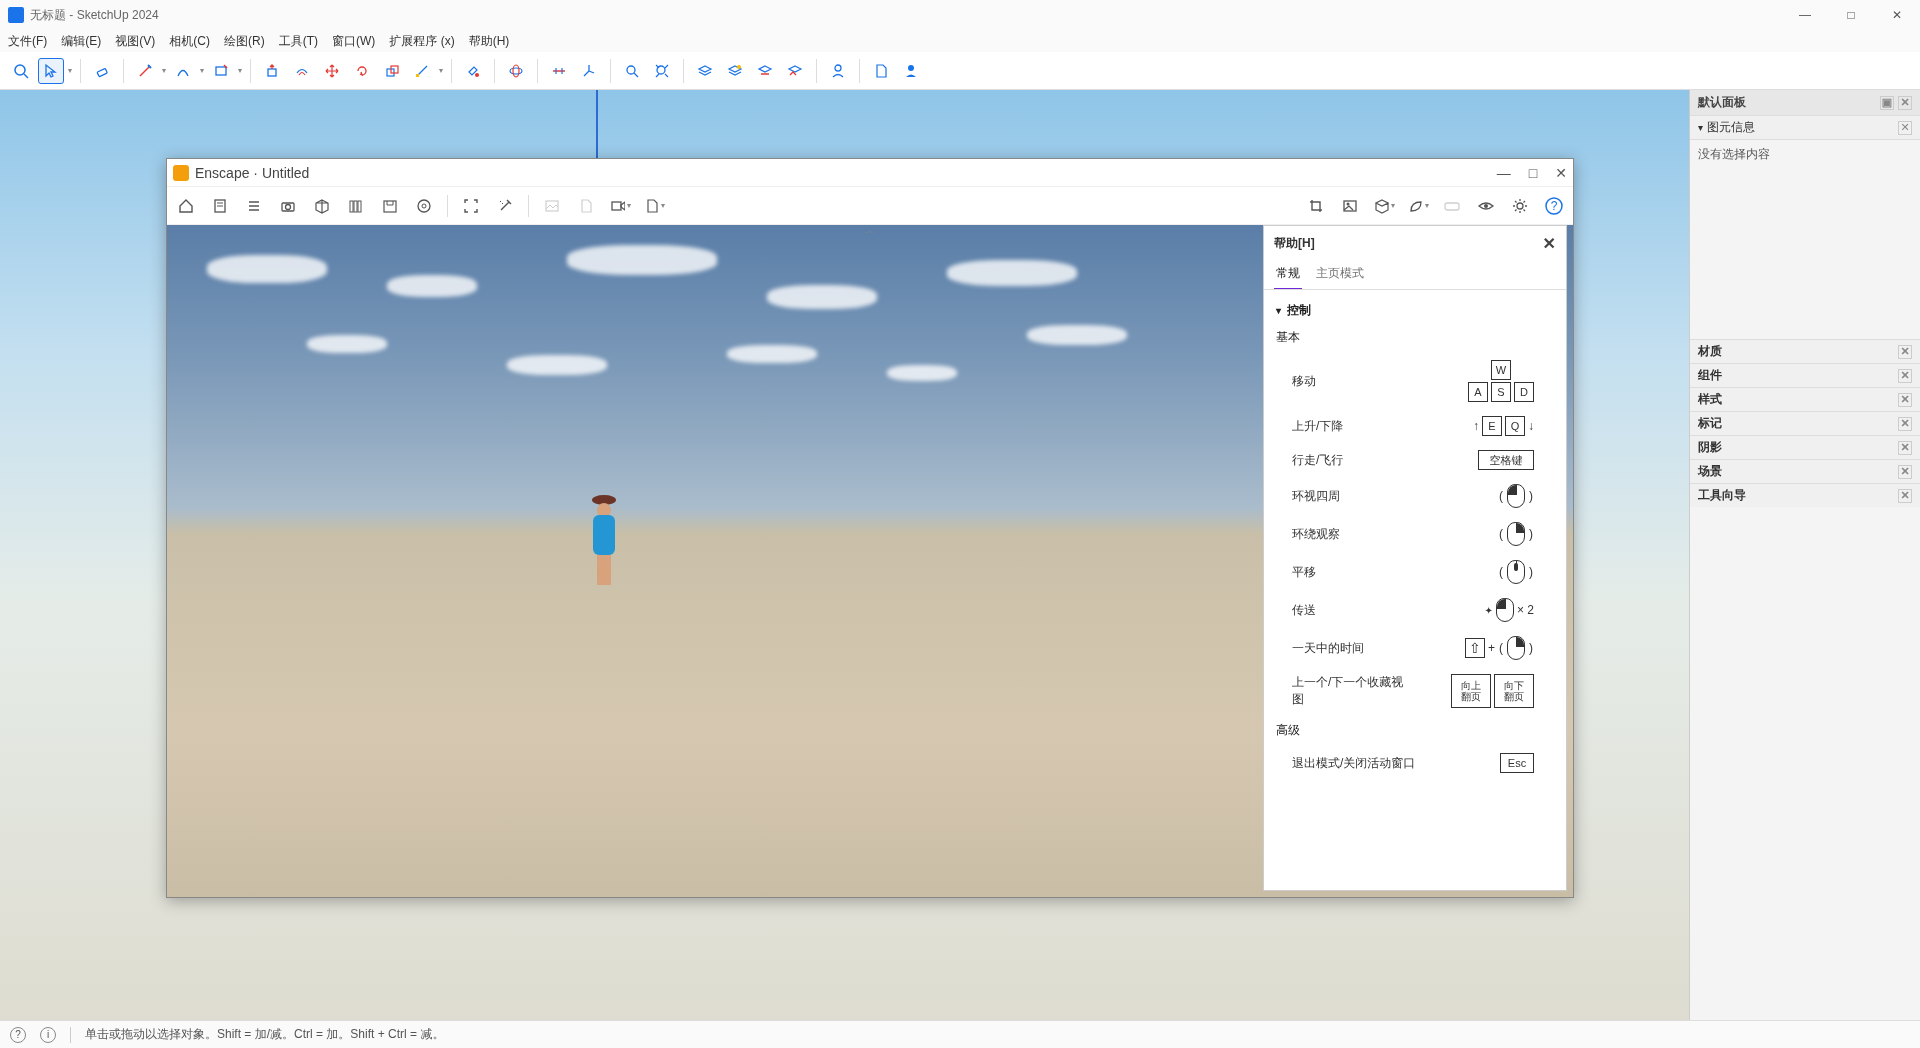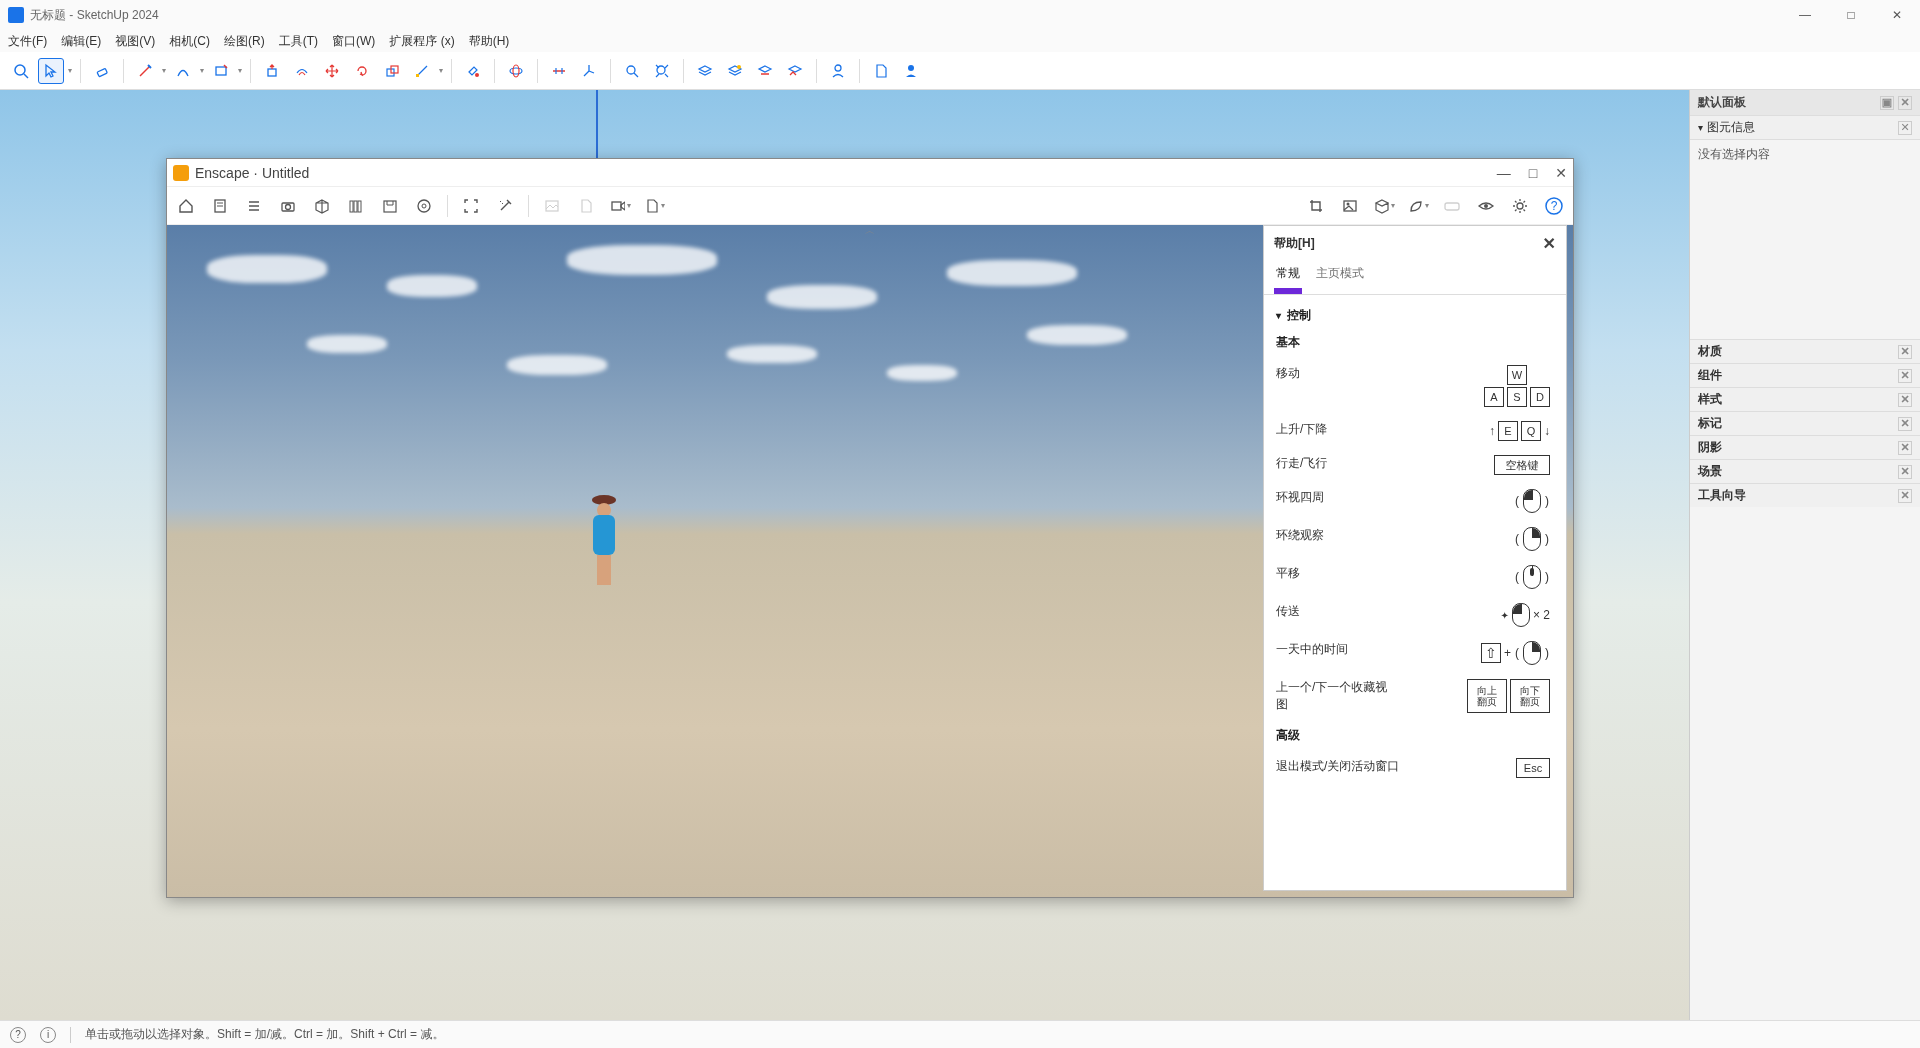--- a/index.html
+++ b/index.html
@@ -56,7 +56,7 @@
 .help-head .close { margin-left:auto; font-size:16px; color:#444; }
 .help-tabs { display:flex; padding:0 10px; gap:12px; border-bottom:1px solid #ddd; font-size:12px; }
 .help-tab { padding:4px 2px 6px; color:#737373; }
-.help-tab.active { color:#222; border-bottom:6px solid #6d28d9; }
+.help-tab.active { color:#222; border-bottom:1px solid #6d28d9; }
 .help-body { flex:1; overflow-y:auto; padding:6px 16px 0 12px; position:relative; }
 .help-body::-webkit-scrollbar { width:12px; }
 .help-body::-webkit-scrollbar-thumb { background:#ccc; border-radius:6px; }

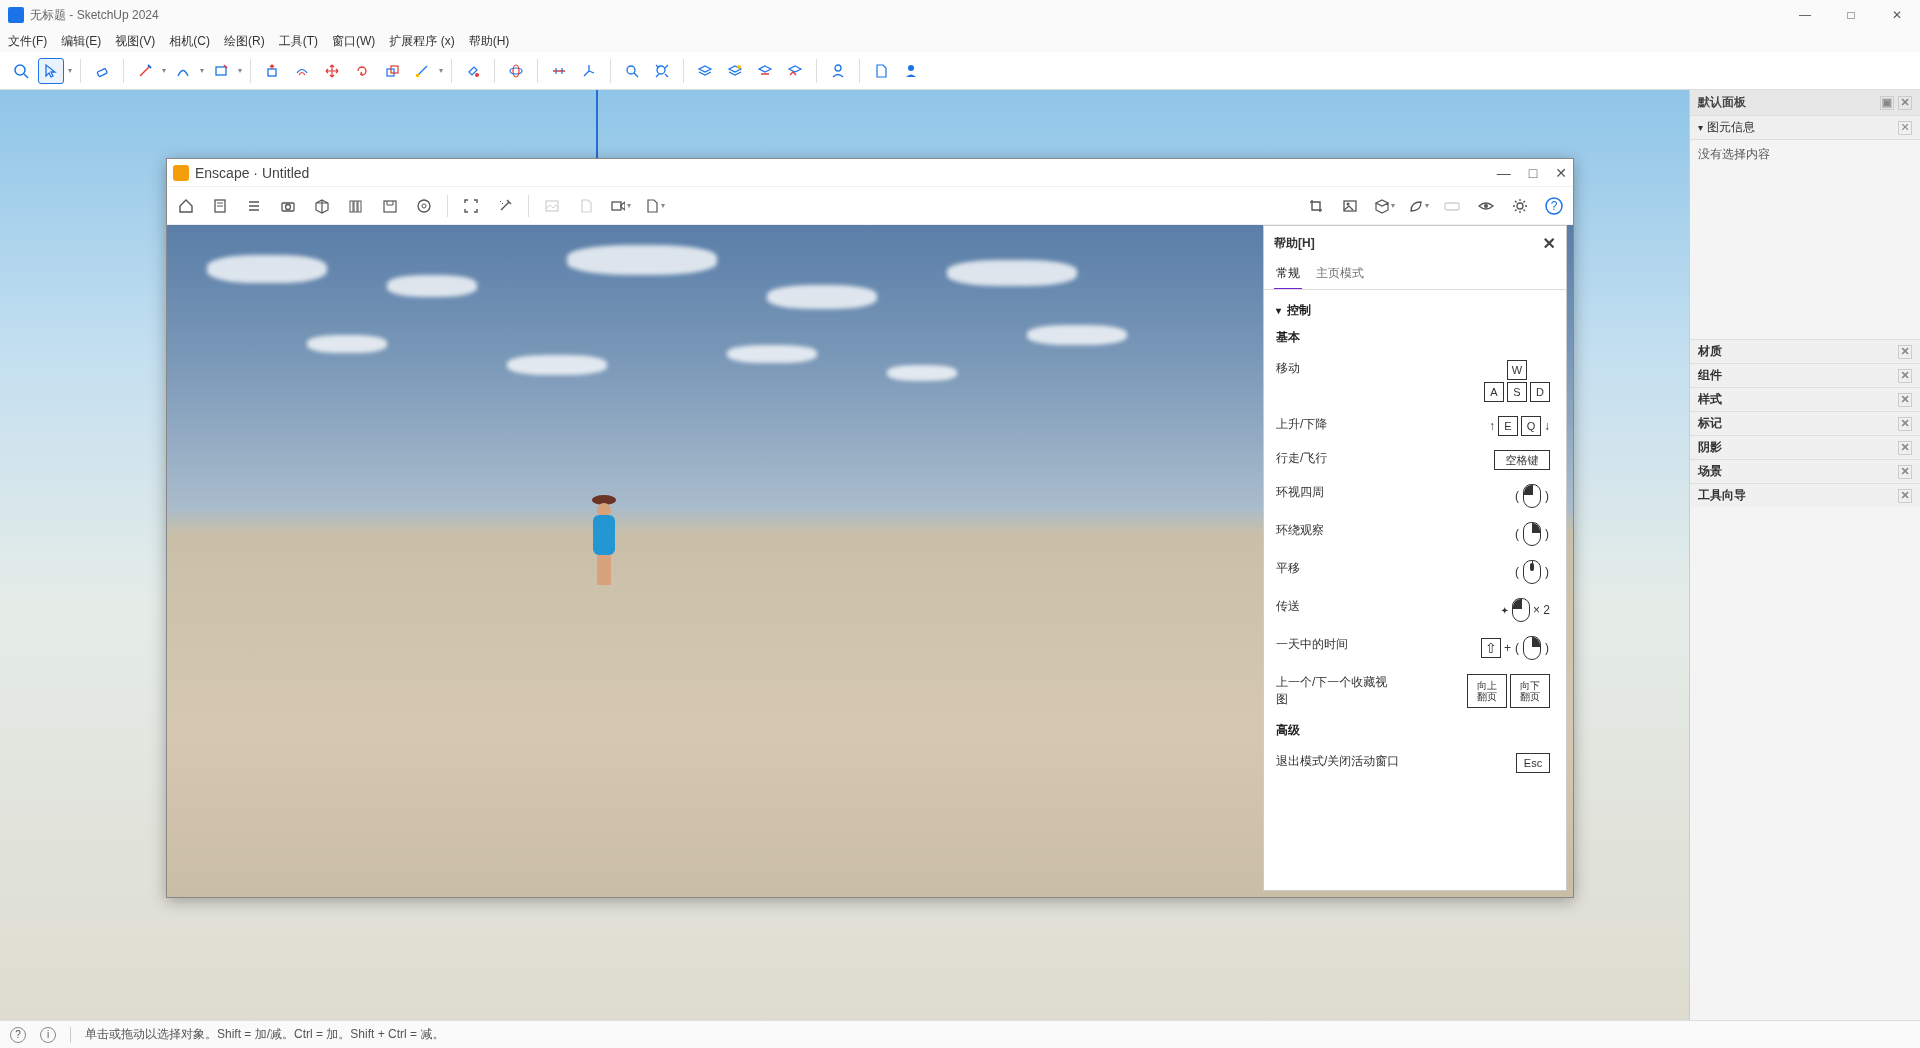--- a/index.html
+++ b/index.html
@@ -62,7 +62,7 @@
 .help-body::-webkit-scrollbar-thumb { background:#ccc; border-radius:6px; }
 .help-section-title { display:flex; align-items:center; font-weight:bold; margin:6px 0; color:#222; }
 .help-section-title::before { content:"▾"; margin-right:6px; font-size:10px; }
-.help-sub { font-weight:bold; margin:10px 0 6px; color:#222; }
+.help-sub { font-weight:normal; margin:10px 0 6px; color:#222; }
 .help-row { display:flex; align-items:flex-start; justify-content:space-between; margin:14px 0; color:#333; }
 .keys { display:flex; gap:3px; align-items:center; }
 .key { border:1px solid #333; min-width:20px; height:20px; padding:0 3px; display:flex; align-items:center; justify-content:center; font-size:11px; background:#fff; }

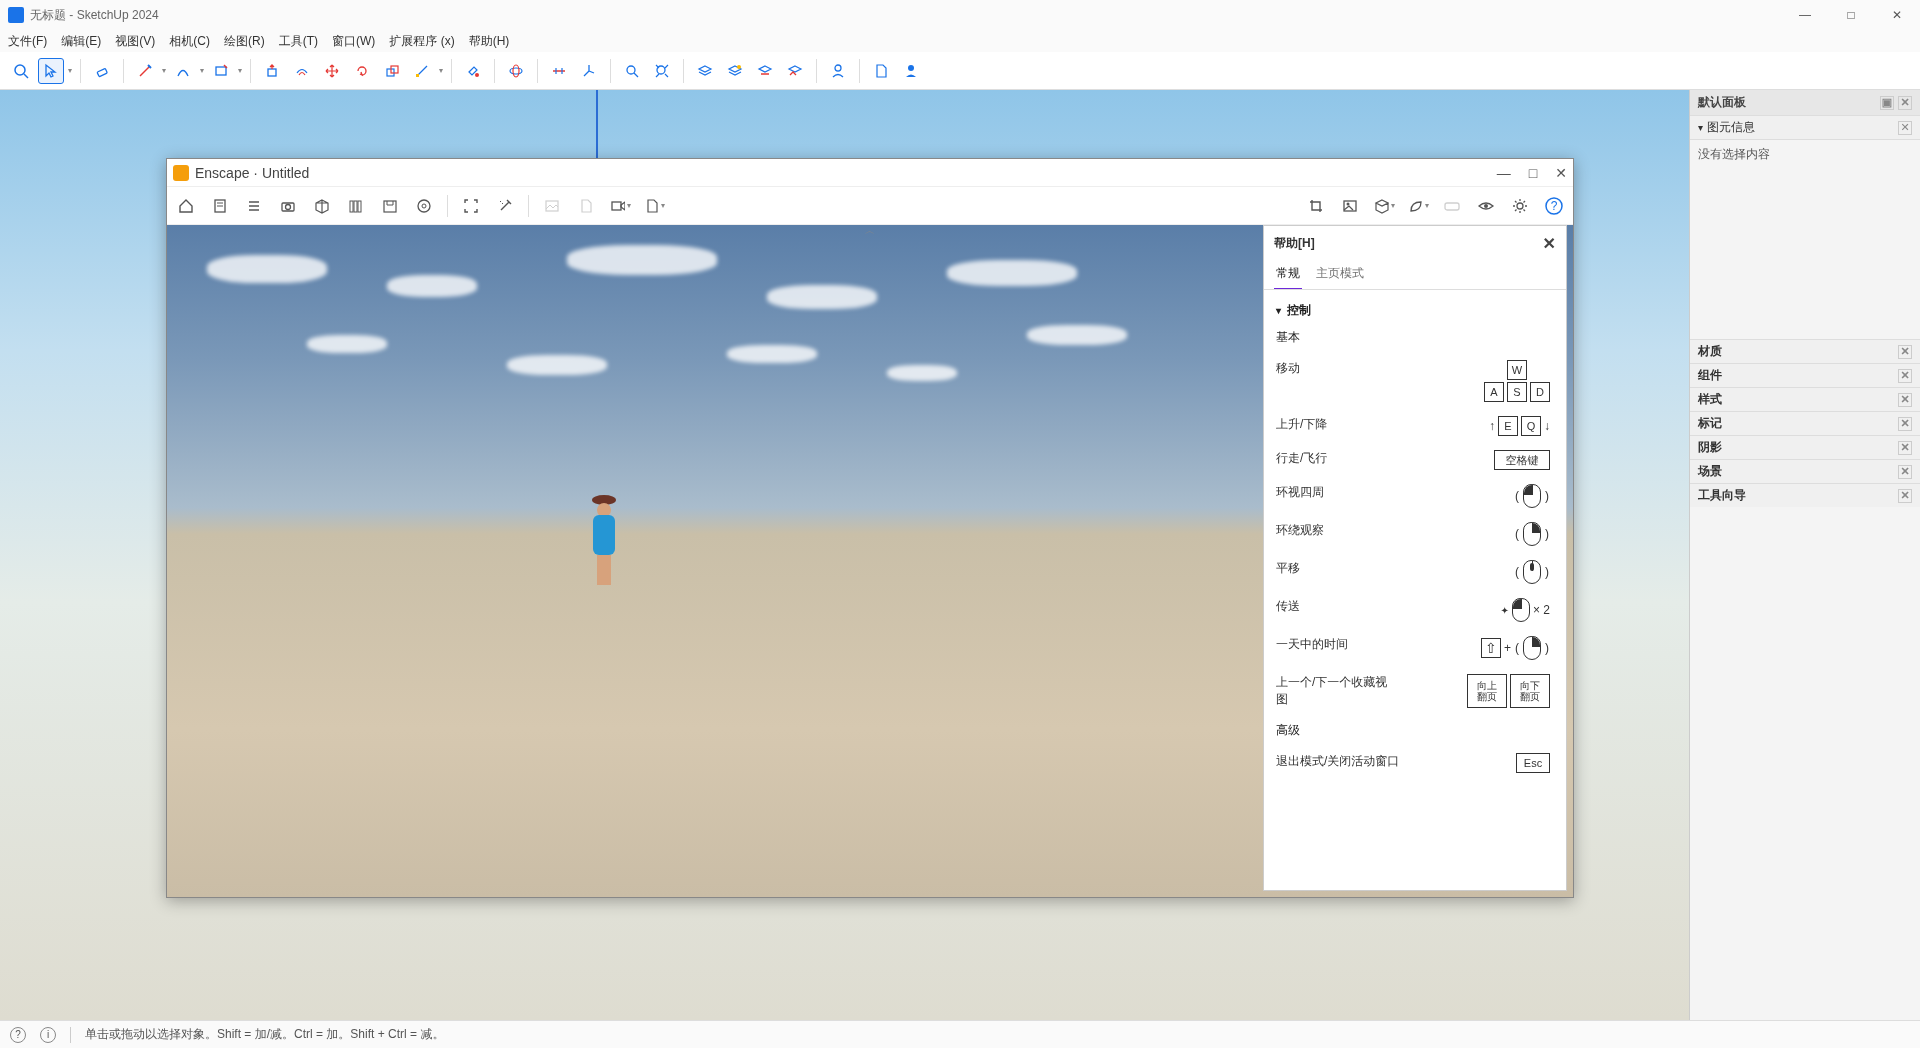--- a/index.html
+++ b/index.html
@@ -63,7 +63,7 @@
 .help-section-title { display:flex; align-items:center; font-weight:bold; margin:6px 0; color:#222; }
 .help-section-title::before { content:"▾"; margin-right:6px; font-size:10px; }
 .help-sub { font-weight:normal; margin:10px 0 6px; color:#222; }
-.help-row { display:flex; align-items:flex-start; justify-content:space-between; margin:14px 0; color:#333; }
+.help-row { display:flex; align-items:center; justify-content:space-between; margin:14px 16px; color:#333; }
 .keys { display:flex; gap:3px; align-items:center; }
 .key { border:1px solid #333; min-width:20px; height:20px; padding:0 3px; display:flex; align-items:center; justify-content:center; font-size:11px; background:#fff; }
 .key.wide { min-width:56px; }

